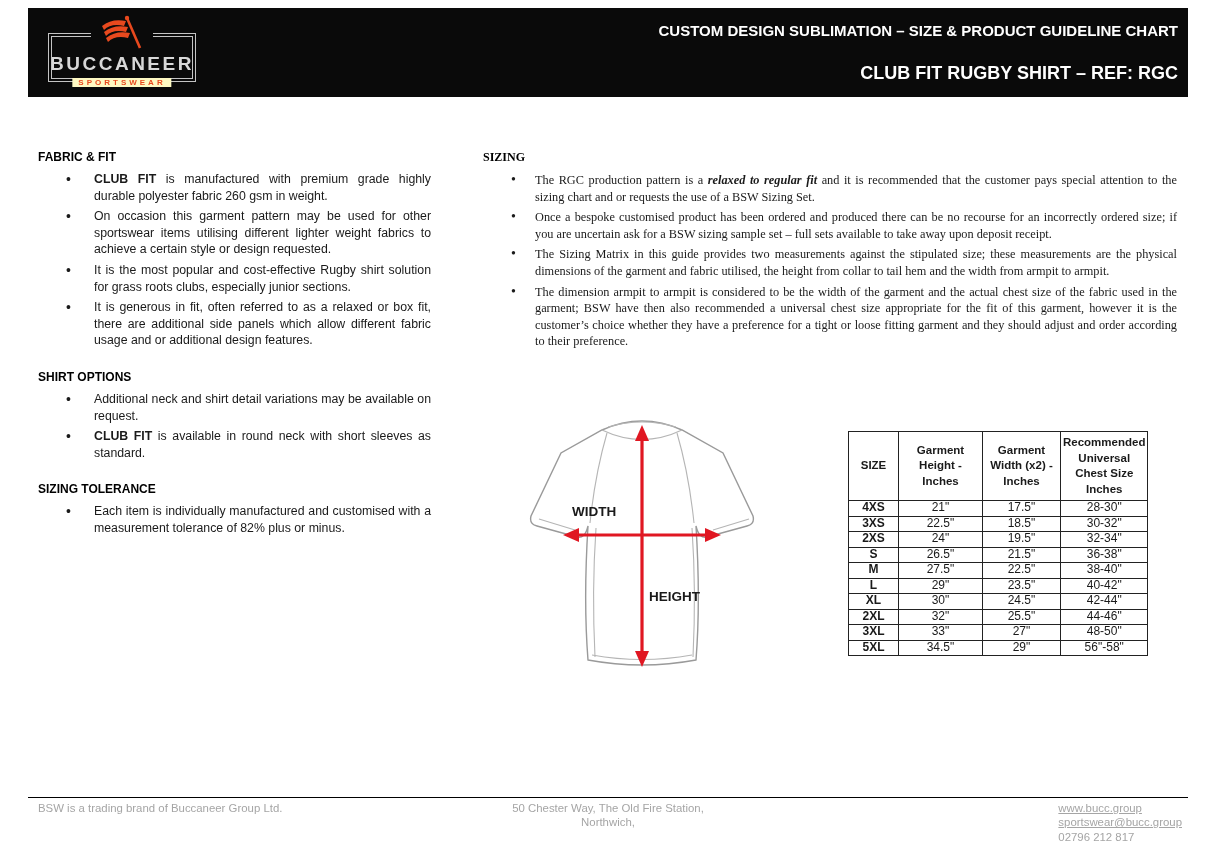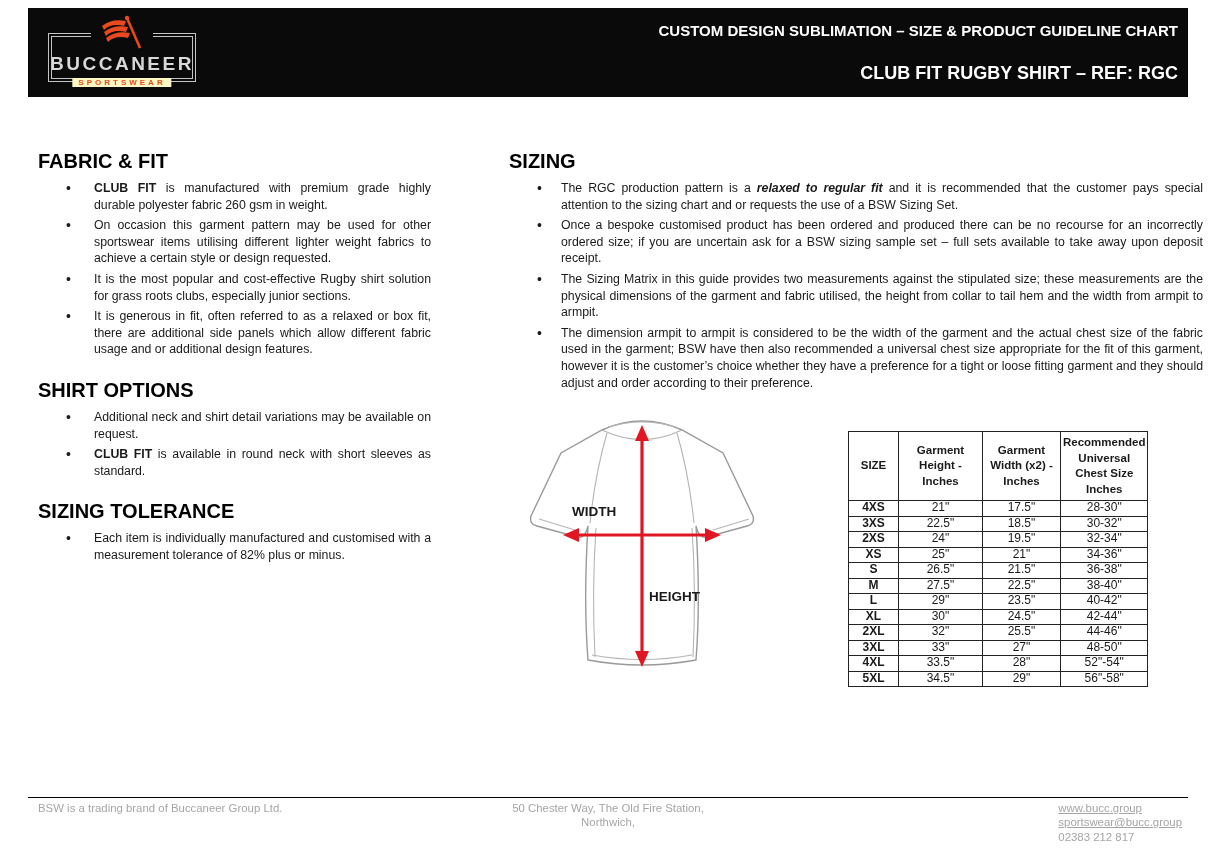--- a/index.html
+++ b/index.html
@@ -26,7 +26,7 @@
   .col-left{left:38px;width:393px;}
   .col-right{left:509px;width:694px;}
   .section{margin-bottom:21px;}
-  .section h2{font-size:20px;font-weight:bold;margin:0 0 7px 0;color:#000;}
+  .section h2{font-size:12px;font-weight:bold;margin:0 0 7px 0;color:#000;}
   ul.bullets{list-style:none;margin:0;padding:0;text-align:justify;font-size:12.3px;line-height:1.35;}
   ul.bullets li{position:relative;margin-bottom:4px;}
   .col-left ul.bullets li{padding-left:56px;}

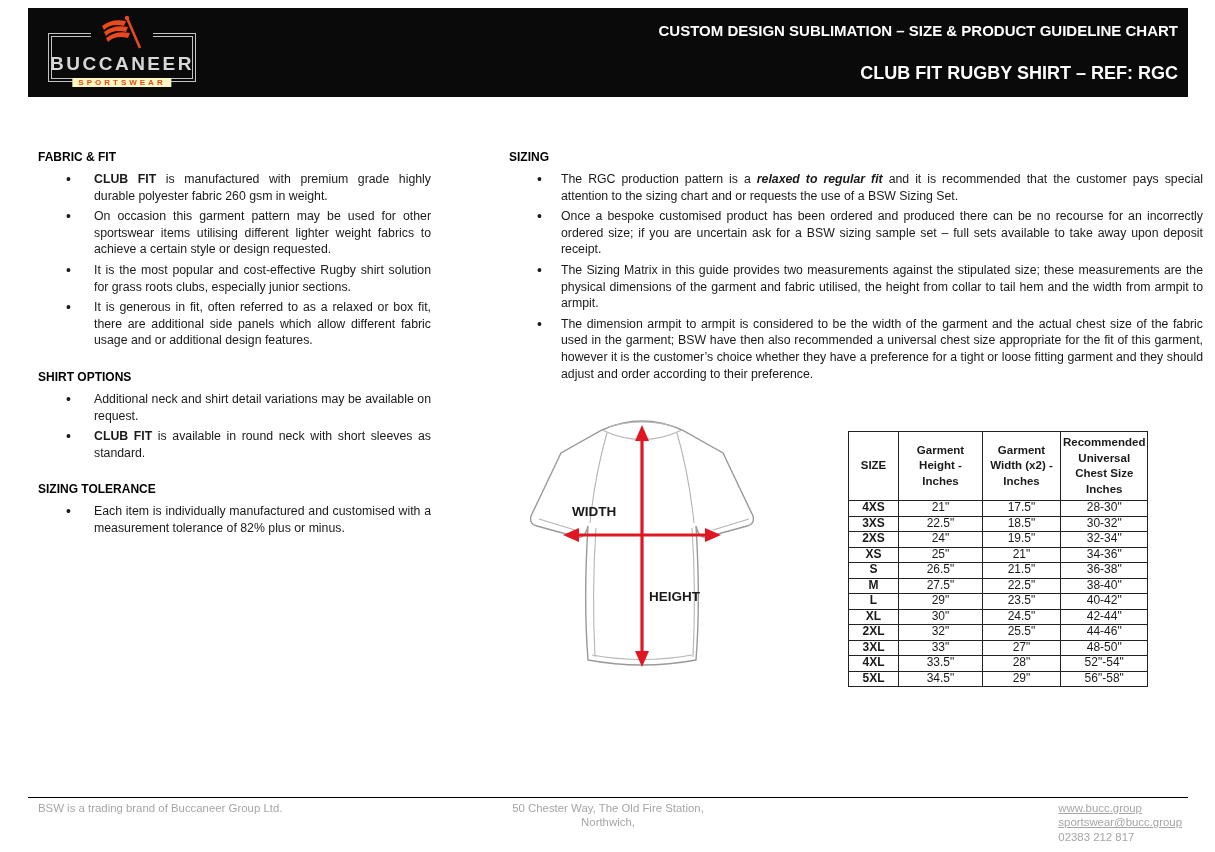--- a/index.html
+++ b/index.html
@@ -24,7 +24,7 @@
   
   .col{position:absolute;top:150px;}
   .col-left{left:38px;width:393px;}
-  .col-right{left:509px;width:694px;}
+  .col-right{left:483px;width:694px;font-family:Liberation Serif, serif;}
   .section{margin-bottom:21px;}
   .section h2{font-size:12px;font-weight:bold;margin:0 0 7px 0;color:#000;}
   ul.bullets{list-style:none;margin:0;padding:0;text-align:justify;font-size:12.3px;line-height:1.35;}

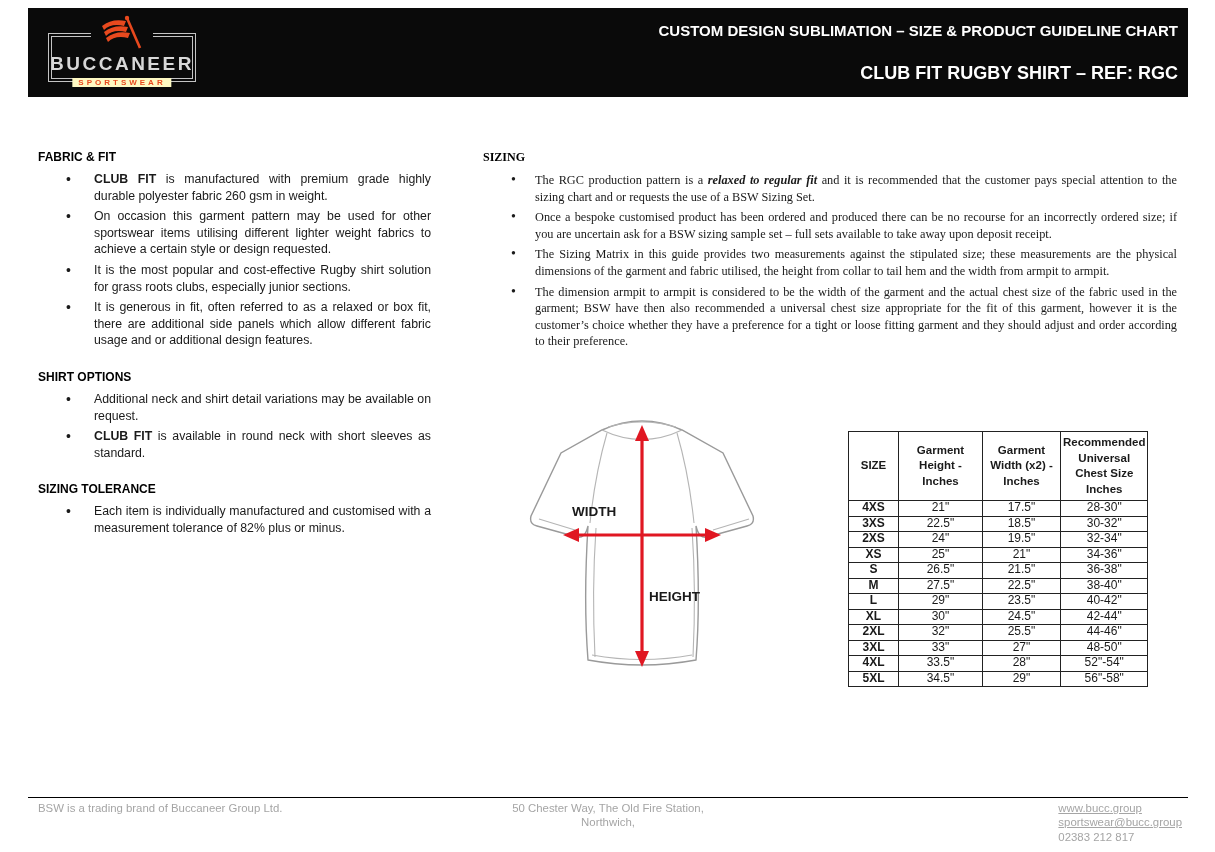--- a/index.html
+++ b/index.html
@@ -187,12 +187,6 @@
           <td>32-34"</td>
         </tr>
         <tr>
-          <td class="size-col">XS</td>
-          <td>25"</td>
-          <td>21"</td>
-          <td>34-36"</td>
-        </tr>
-        <tr>
           <td class="size-col">S</td>
           <td>26.5"</td>
           <td>21.5"</td>

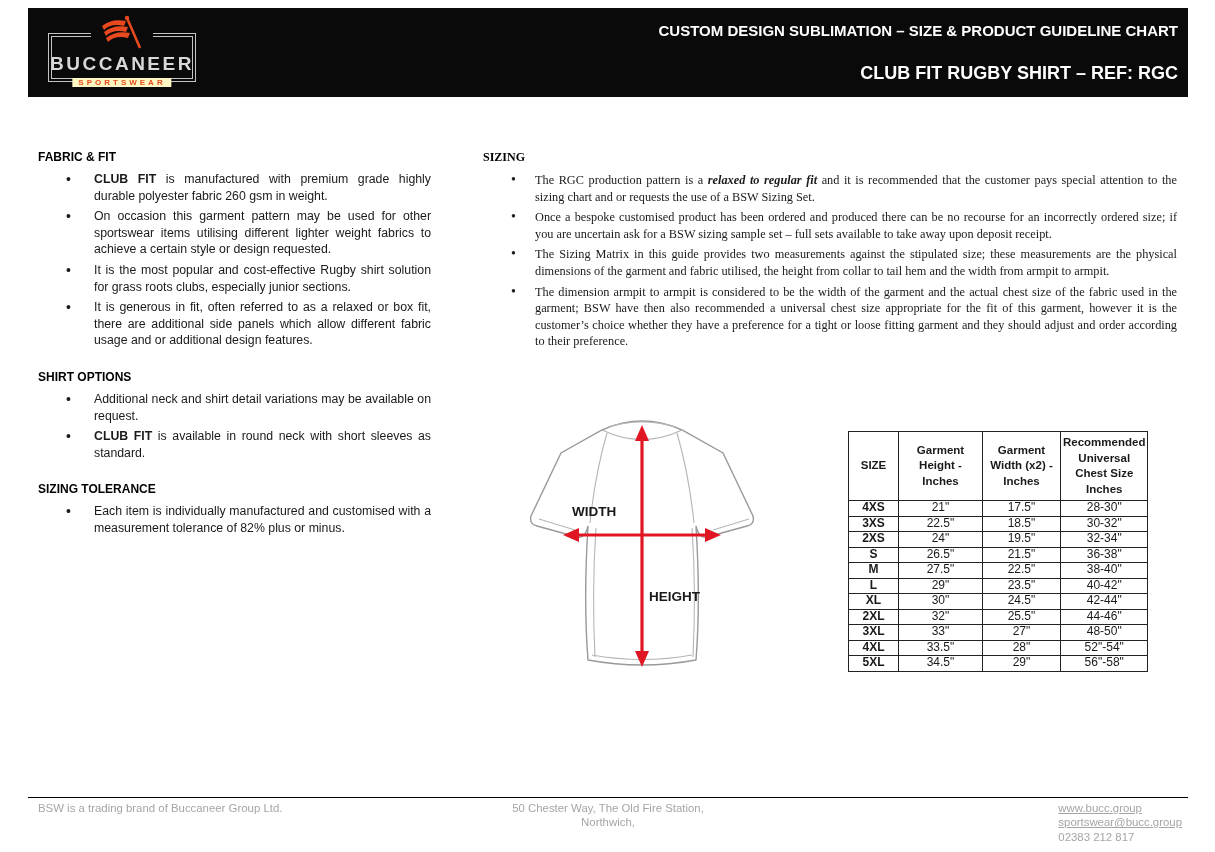--- a/index.html
+++ b/index.html
@@ -223,12 +223,6 @@
           <td>48-50"</td>
         </tr>
         <tr>
-          <td class="size-col">4XL</td>
-          <td>33.5"</td>
-          <td>28"</td>
-          <td>52"-54"</td>
-        </tr>
-        <tr>
           <td class="size-col">5XL</td>
           <td>34.5"</td>
           <td>29"</td>

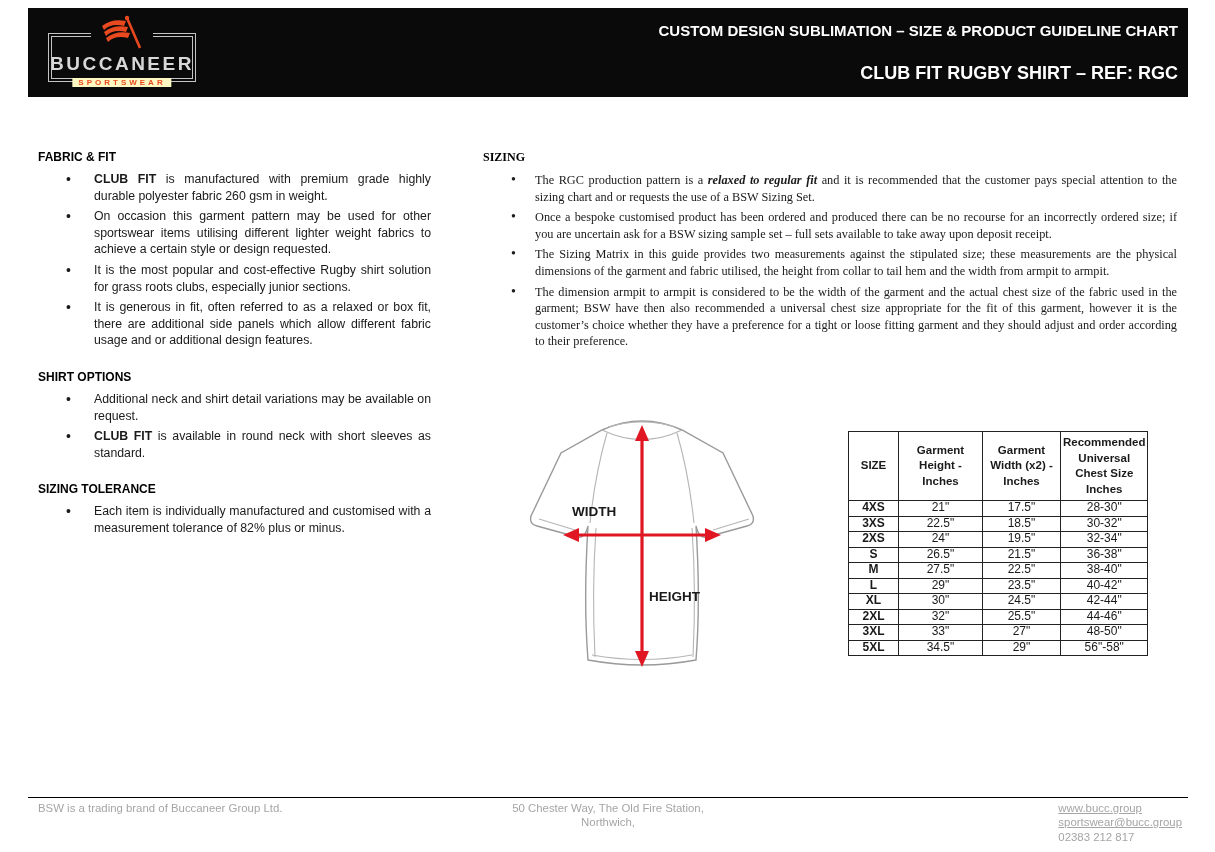--- a/index.html
+++ b/index.html
@@ -240,7 +240,7 @@
   <div class="footer footer-right">
     <div><a href="#">www.bucc.group</a></div>
     <div><a href="#">sportswear@bucc.group</a></div>
-    <div>02383 212 817</div>
+    <div>02796 212 817</div>
   </div>
 
 </div>

